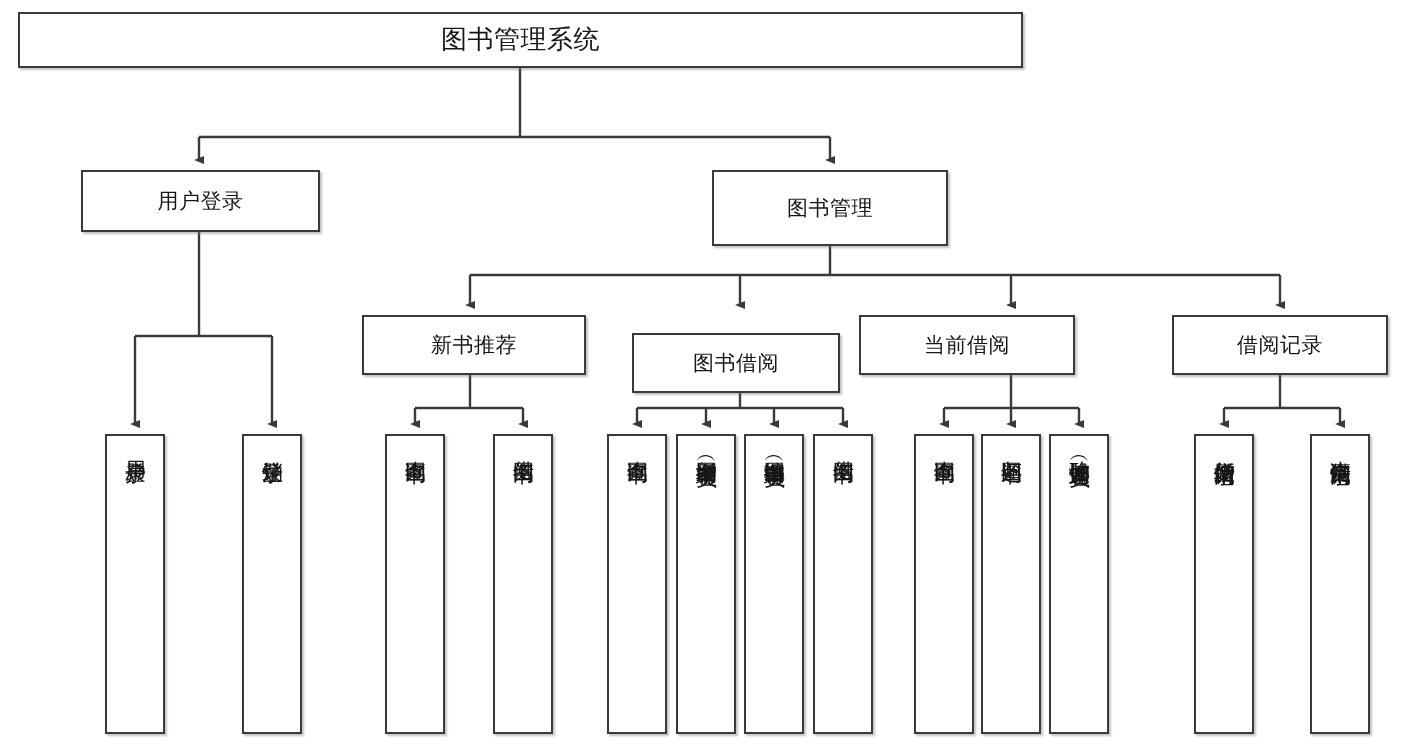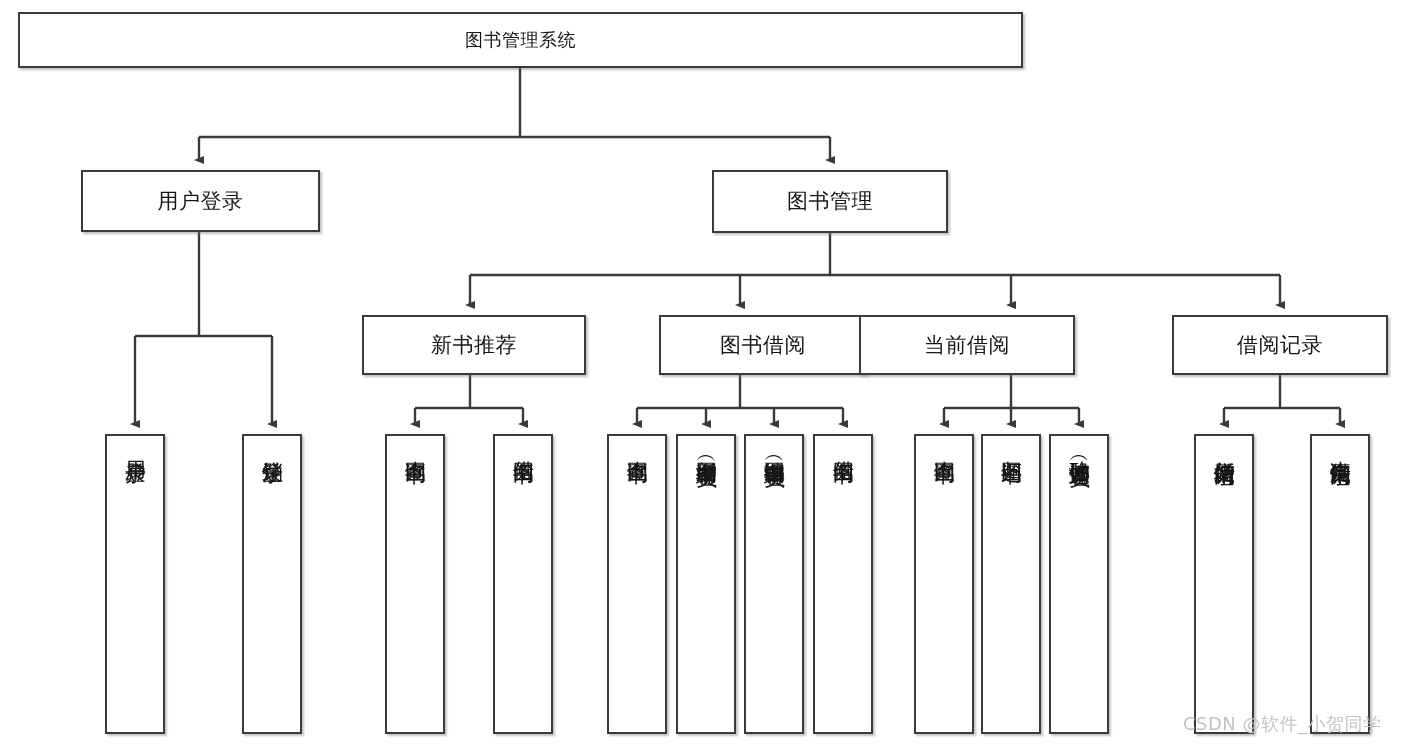--- a/index.html
+++ b/index.html
@@ -44,7 +44,7 @@
     white-space: nowrap;
     color: #161616;
   }
-  .node.root .node-label { font-size: 18px; }
+  .node.root .node-label { font-size: 26px; }
   .node.leaf {
     align-items: flex-start;
     justify-content: center;

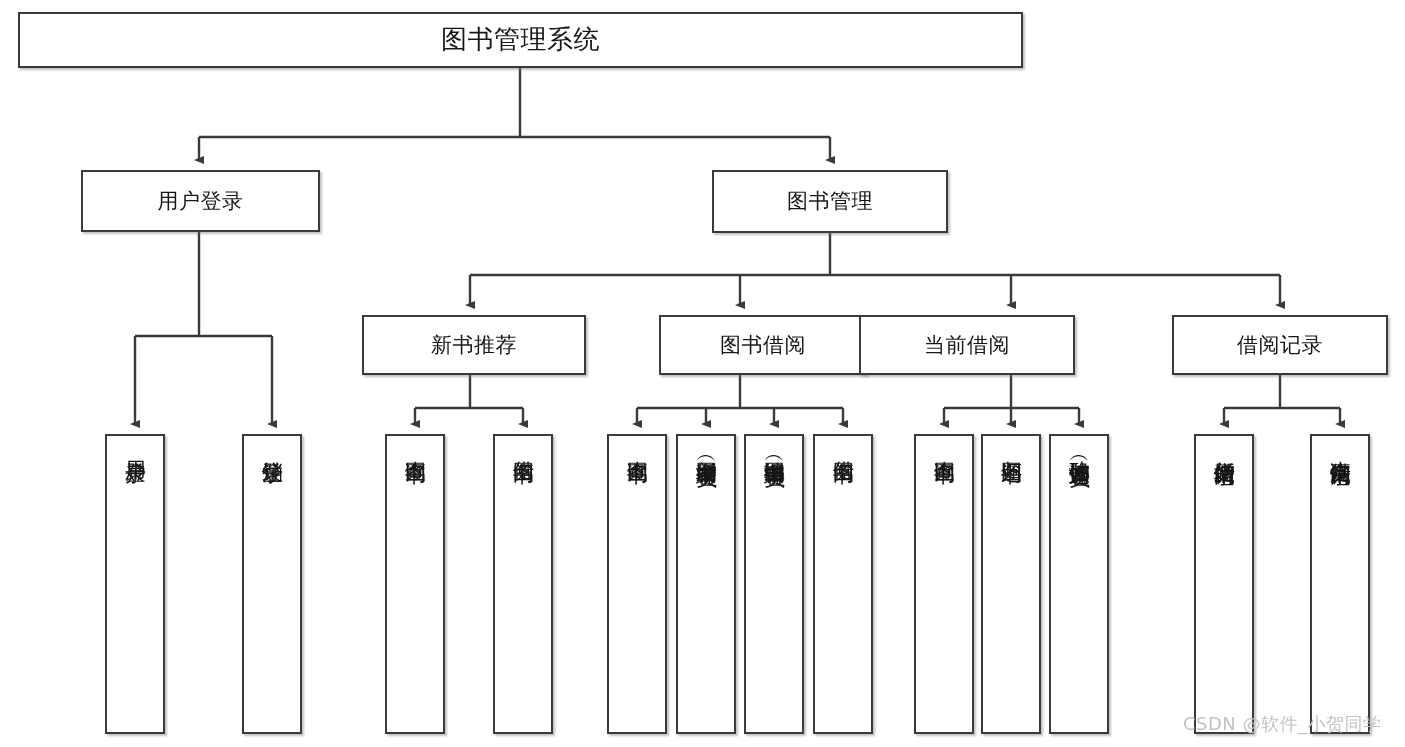--- a/index.html
+++ b/index.html
@@ -134,7 +134,7 @@
   <div class="node" style="left:81px; top:170px; width:239px; height:62px;">
     <span class="node-label">用户登录</span>
   </div>
-  <div class="node" style="left:712px; top:170px; width:236px; height:63px;">
+  <div class="node" style="left:712px; top:170px; width:236px; height:76px;">
     <span class="node-label">图书管理</span>
   </div>
 

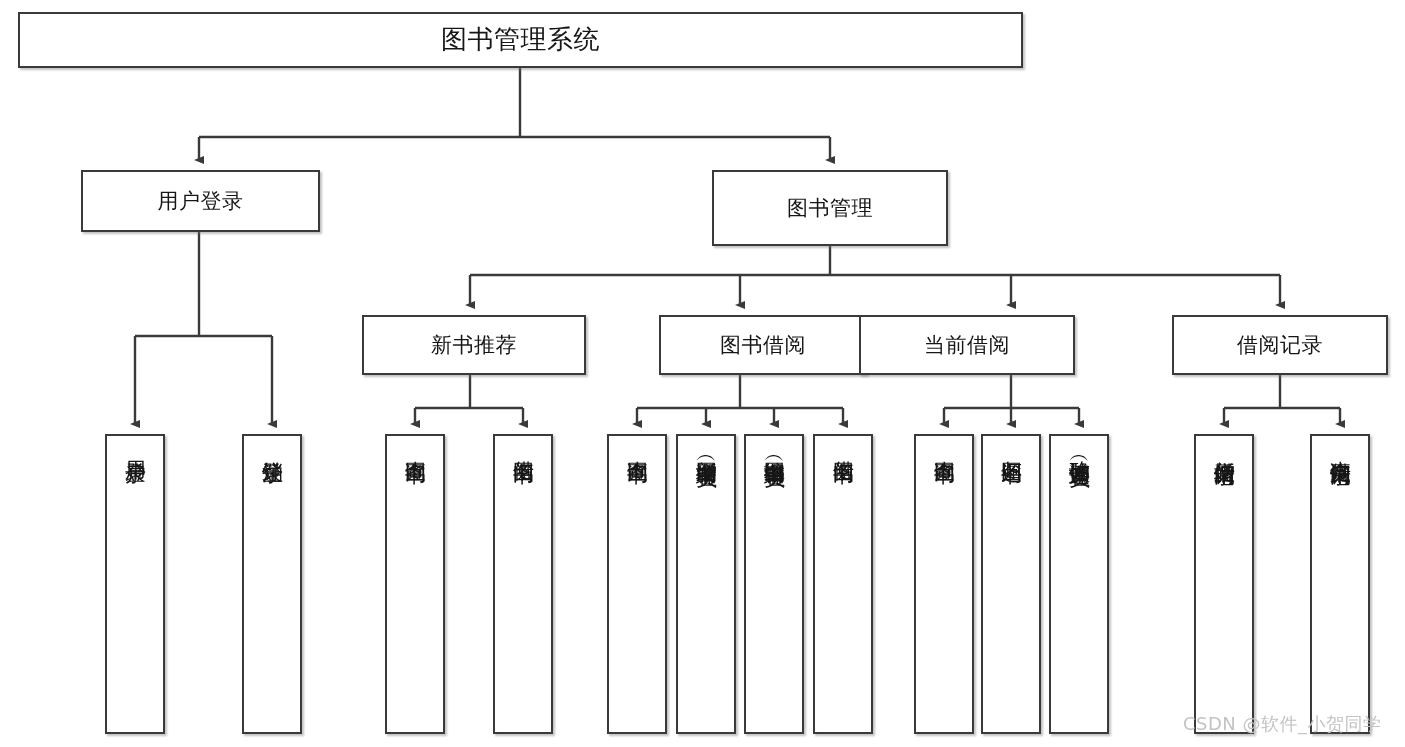--- a/index.html
+++ b/index.html
@@ -141,7 +141,7 @@
   <div class="node" style="left:362px; top:315px; width:224px; height:60px;">
     <span class="node-label">新书推荐</span>
   </div>
-  <div class="node" style="left:632px; top:315px; width:208px; height:60px;margin-left:27px;">
+  <div class="node" style="left:632px; top:333px; width:208px; height:60px;">
     <span class="node-label">图书借阅</span>
   </div>
   <div class="node" style="left:859px; top:315px; width:216px; height:60px;text-align:right;">

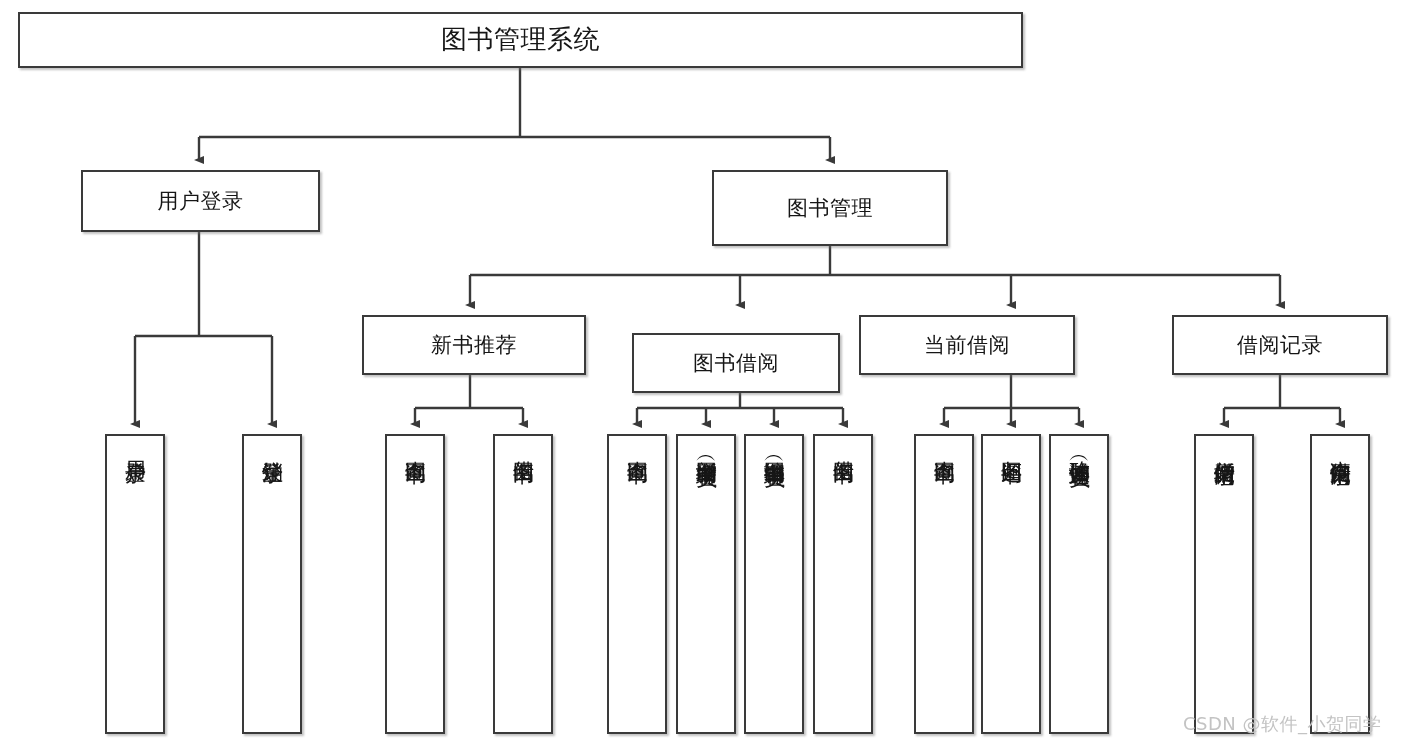--- a/index.html
+++ b/index.html
@@ -195,7 +195,6 @@
     <span class="node-label">查询借阅记录</span>
   </div>
 
-  <div class="watermark">CSDN @软件_小贺同学</div>
 
 </div>
 

